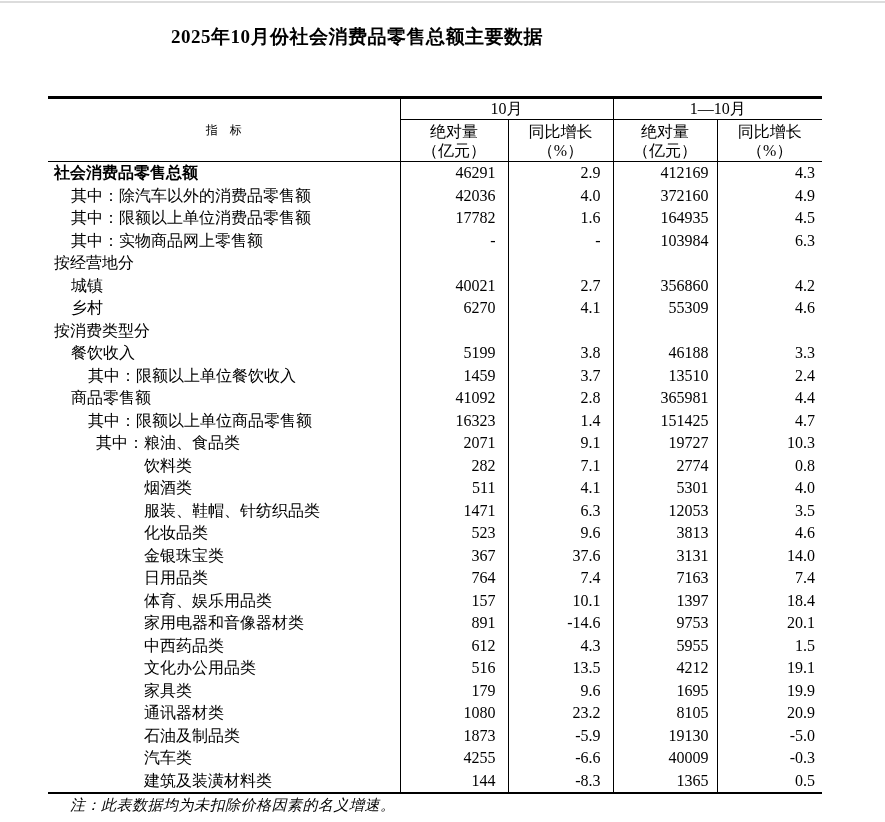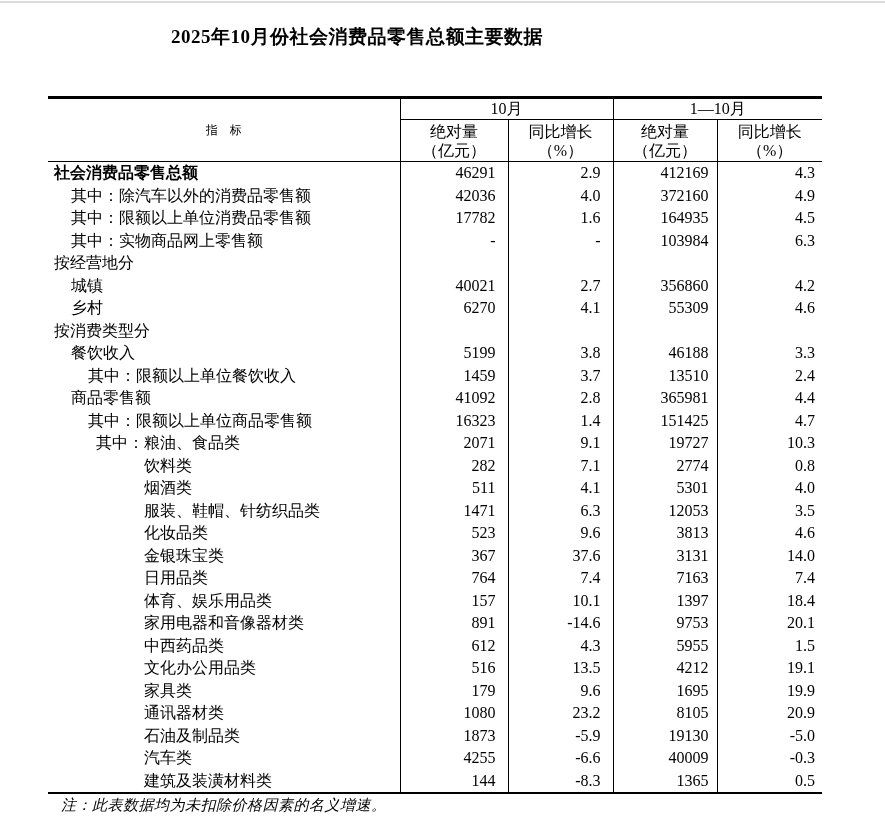--- a/index.html
+++ b/index.html
@@ -78,7 +78,7 @@
   td.bold { font-weight: bold; }
   .footnote {
     position: absolute;
-    left: 61px;
+    left: 70px;
     top: 796px;
     font-size: 15px;
     font-style: italic;

